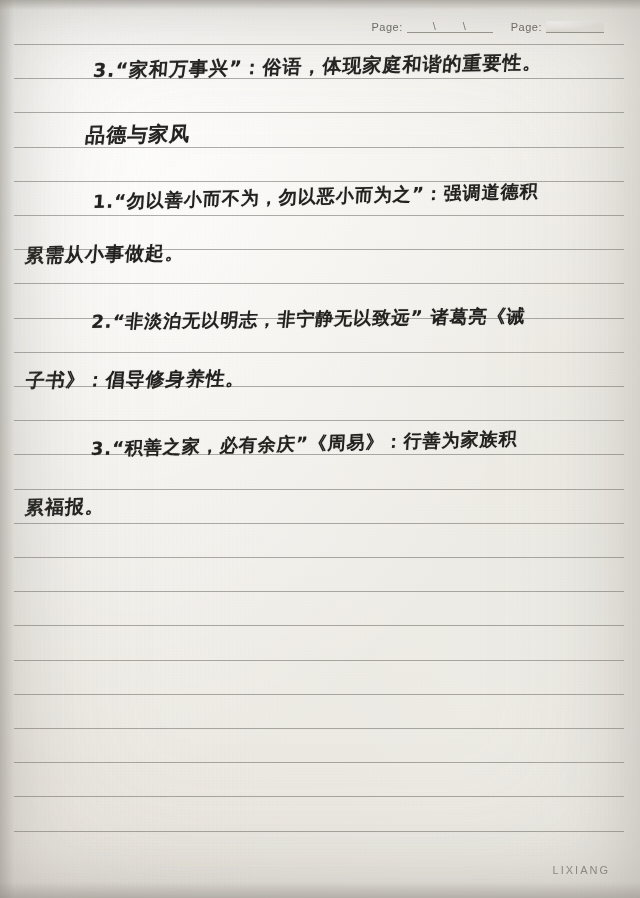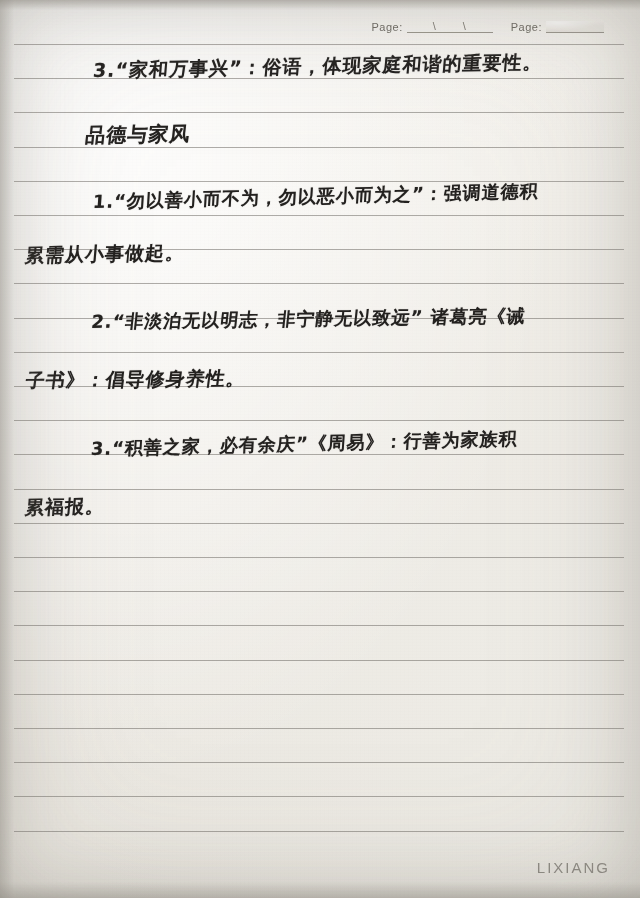--- a/index.html
+++ b/index.html
@@ -138,7 +138,7 @@
     position: absolute;
     right: 30px;
     bottom: 22px;
-    font-size: 15px;
+    font-size: 11px;
     letter-spacing: 2px;
     color: #8e8b84;
     font-family: "Liberation Sans", sans-serif;

